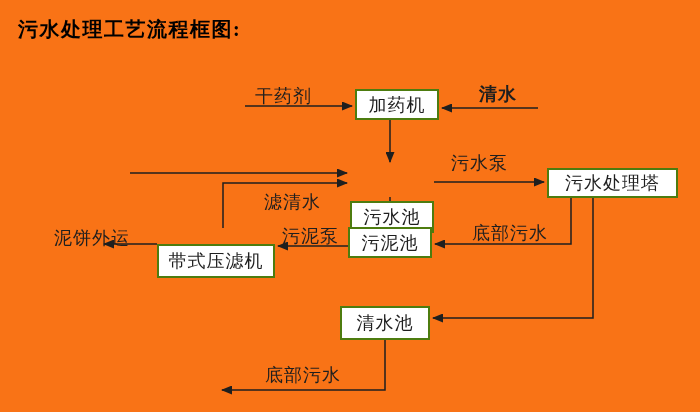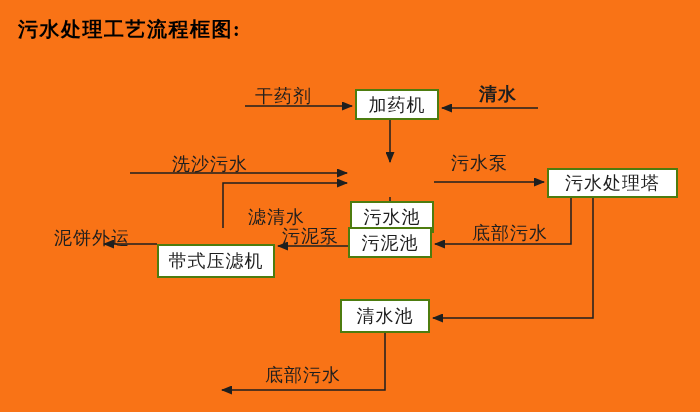--- a/index.html
+++ b/index.html
@@ -92,7 +92,6 @@
 
   <span class="edge-label" style="left:255px; top:84px;">干药剂</span>
   <span class="edge-label" style="left:479px; top:82px;font-weight:bold;">清水</span>
-  <span class="edge-label" style="left:172px; top:152px;">洗沙污水</span>
   <span class="edge-label" style="left:451px; top:151px;">污水泵</span>
   <span class="edge-label" style="left:248px; top:190px;margin-top:15px;">滤清水</span>
   <span class="edge-label" style="left:282px; top:224px;">污泥泵</span>

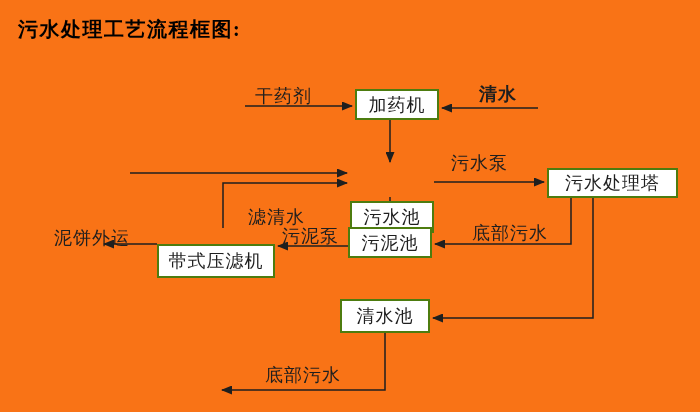--- a/index.html
+++ b/index.html
@@ -93,7 +93,7 @@
   <span class="edge-label" style="left:255px; top:84px;">干药剂</span>
   <span class="edge-label" style="left:479px; top:82px;font-weight:bold;">清水</span>
   <span class="edge-label" style="left:451px; top:151px;">污水泵</span>
-  <span class="edge-label" style="left:248px; top:190px;margin-top:15px;">滤清水</span>
+  <span class="edge-label" style="left:264px; top:190px;">滤清水</span>
   <span class="edge-label" style="left:282px; top:224px;">污泥泵</span>
   <span class="edge-label" style="left:472px; top:221px;">底部污水</span>
   <span class="edge-label" style="left:18px;  top:226px;margin-left:36px;">泥饼外运</span>

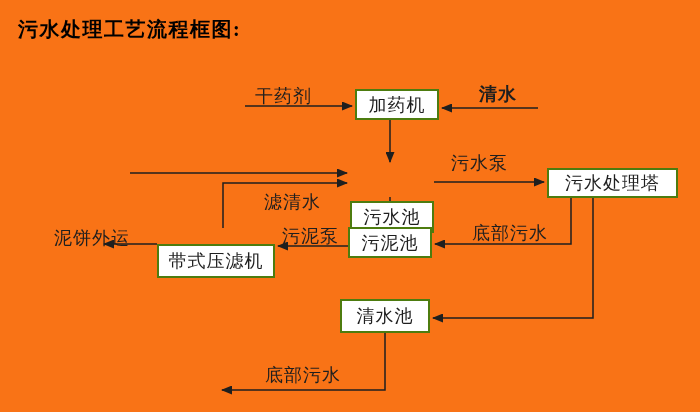--- a/index.html
+++ b/index.html
@@ -88,7 +88,7 @@
   <div class="node" style="left:547px; top:168px; width:131px; height:30px;">污水处理塔</div>
   <div class="node" style="left:348px; top:227px; width:84px;  height:31px;">污泥池</div>
   <div class="node" style="left:157px; top:244px; width:118px; height:34px;">带式压滤机</div>
-  <div class="node" style="left:340px; top:299px; width:90px;  height:34px;">清水池</div>
+  <div class="node" style="left:340px; top:306px; width:90px;  height:34px;">清水池</div>
 
   <span class="edge-label" style="left:255px; top:84px;">干药剂</span>
   <span class="edge-label" style="left:479px; top:82px;font-weight:bold;">清水</span>

